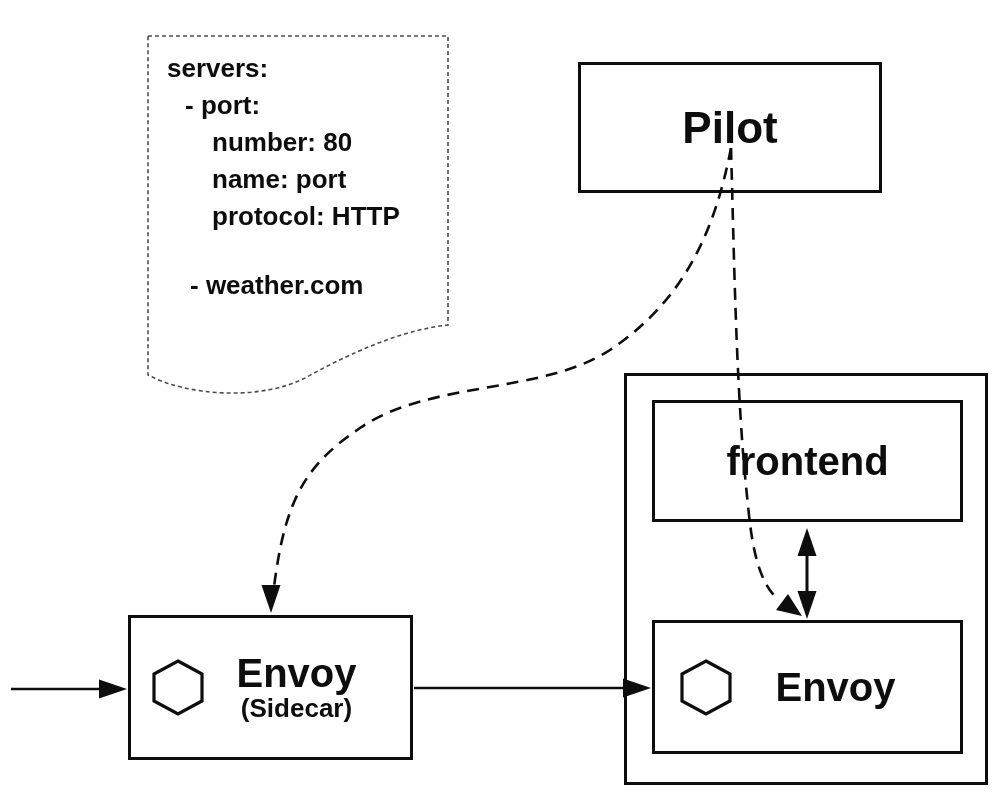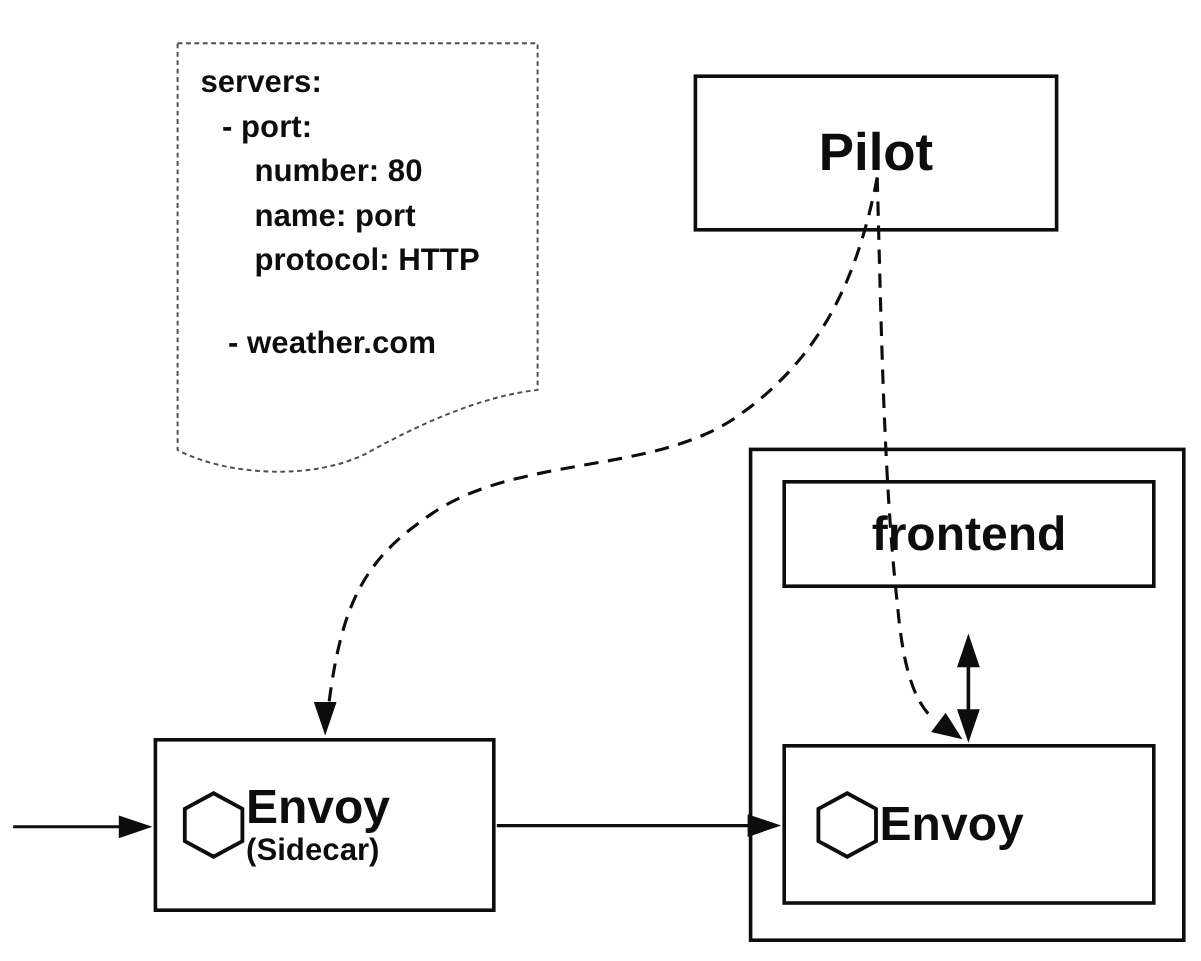--- a/index.html
+++ b/index.html
@@ -29,7 +29,7 @@
   }
   .pilot-box    { left: 578px; top: 18px;  width: 304px; height: 131px; margin-top: 44px; }
   .outer-box    { left: 624px; top: 373px; width: 364px; height: 412px; background: transparent; }
-  .frontend-box { left: 652px; top: 400px; width: 311px; height: 90px; text-align: right; }
+  .frontend-box { left: 652px; top: 400px; width: 311px; height: 122px; text-align: right; }
   .sidecar-box  { left: 652px; top: 620px; width: 311px; height: 134px; }
   .gateway-box  { left: 128px; top: 615px; width: 285px; height: 145px; }
 

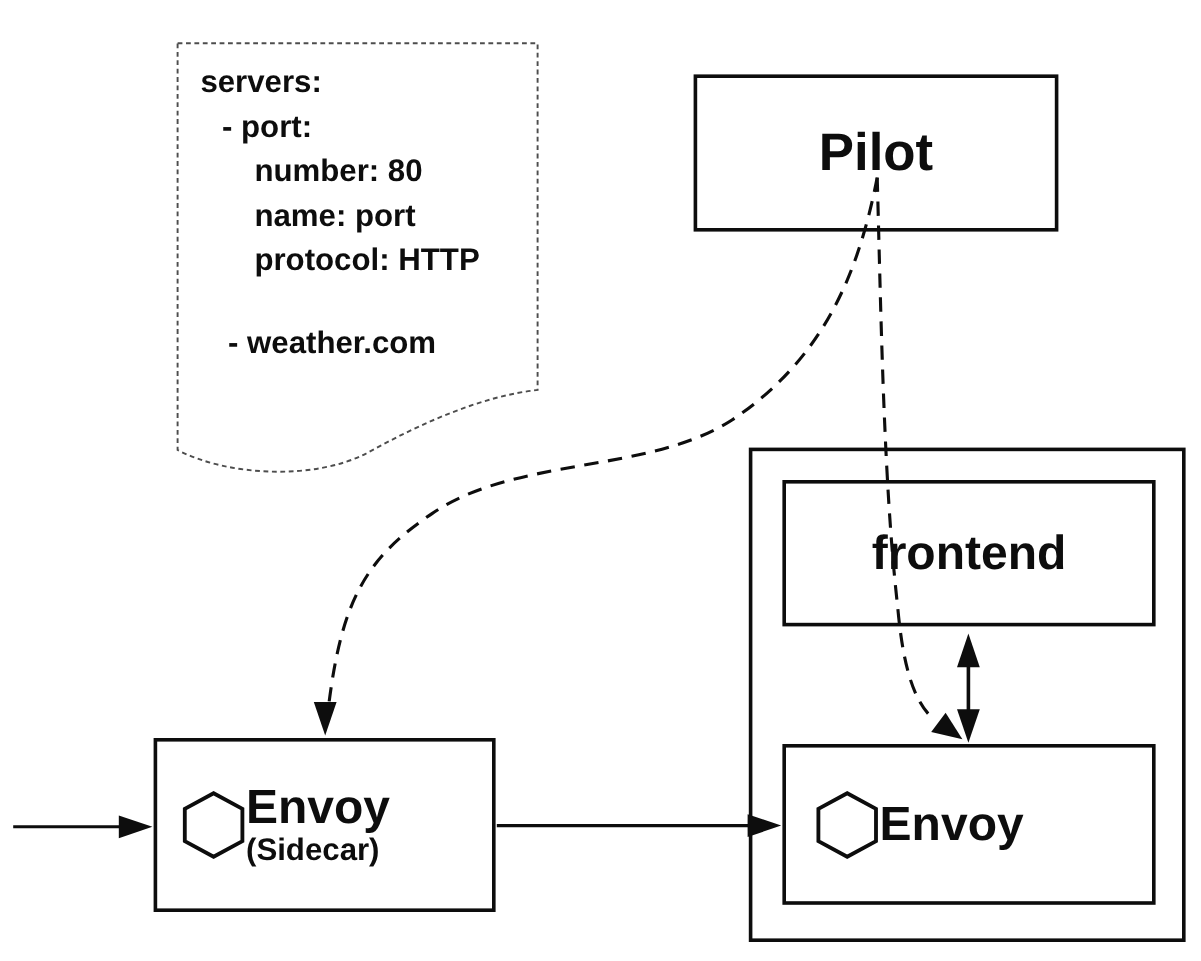--- a/index.html
+++ b/index.html
@@ -56,7 +56,7 @@
   .sidecar-box .hex-wrap { margin-left: 24px; }
   .envoy-text {
     flex: 1 1 auto;
-    text-align: left;
+    text-align: center;
     padding-right: 22px;
   }
   .envoy-name {

